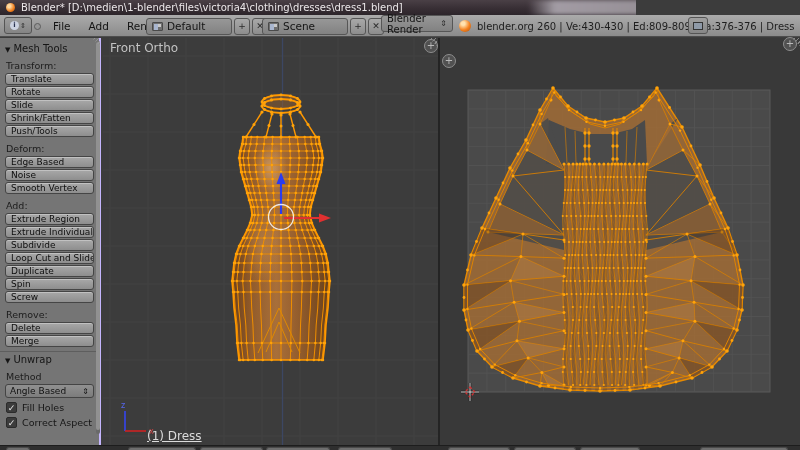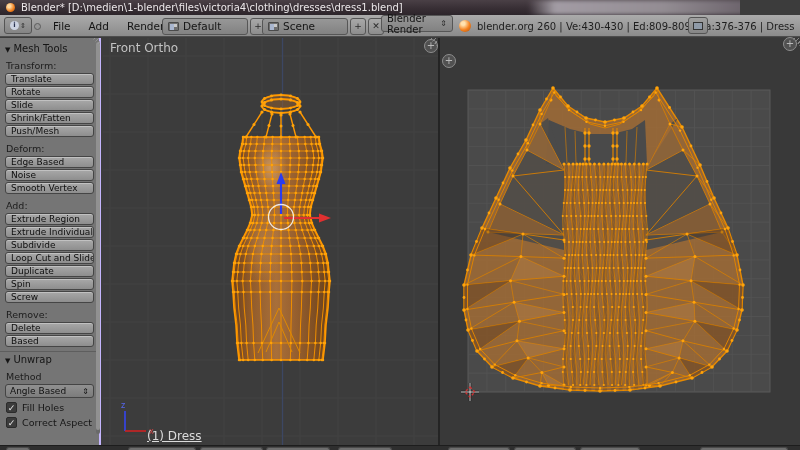--- a/index.html
+++ b/index.html
@@ -8,7 +8,7 @@
   #app { position:relative; width:800px; height:450px; background:#3c3c3c; }
 
   
-  #titlebar { position:absolute; left:0; top:0; width:740px; height:15px;
+  #titlebar { position:absolute; left:0; top:0; width:636px; height:15px;
     background:linear-gradient(180deg,#4a4046 0%,#382f35 55%,#2d252b 100%);
     color:#ece8ea; font-size:10px; line-height:15px; overflow:hidden; }
   #titlebar .orb { position:absolute; left:6px; top:3px; width:9px; height:9px;

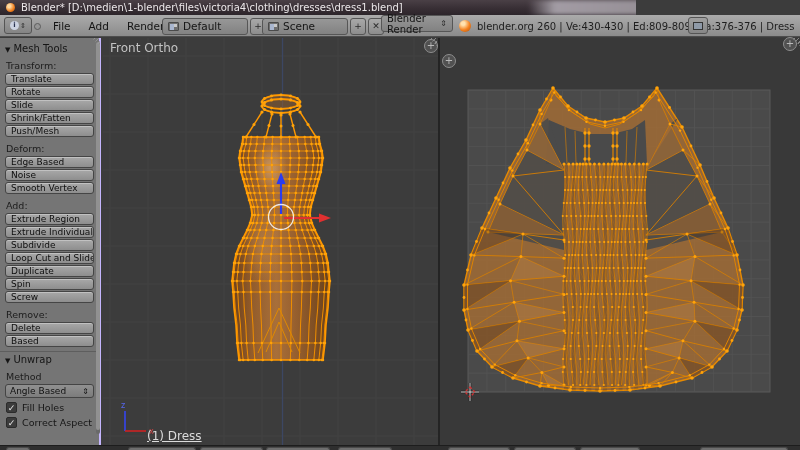--- a/index.html
+++ b/index.html
@@ -43,7 +43,7 @@
   .sqbtn { width:16px; height:17px; margin-left:2px; border:1px solid #565656; border-radius:3px;
     background:linear-gradient(180deg,#a8a8a8,#8d8d8d); font-size:9px; color:#2a2a2a;
     display:flex; align-items:center; justify-content:center; }
-  #layout-group { left:162px;align-items:center; }
+  #layout-group { left:146px;align-items:center; }
   #scene-group  { left:262px;align-items:center; }
   #engine-field { left:381px; width:72px; justify-content:space-between; }
   #engine-field .arrows { font-size:8px; color:#2c2c2c; }

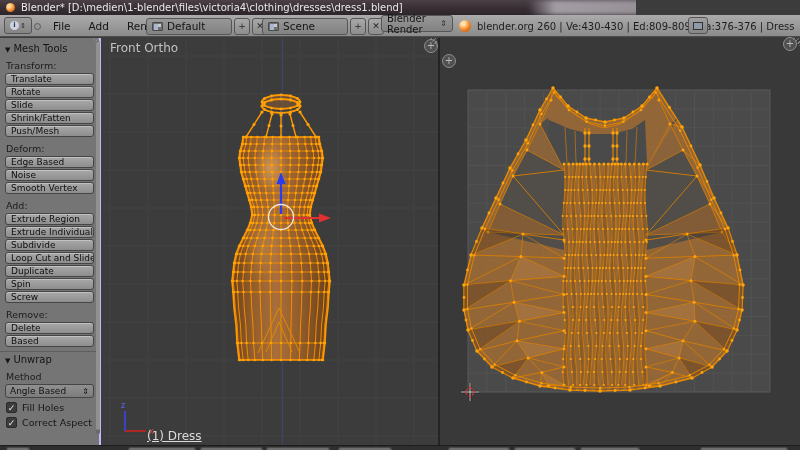--- a/index.html
+++ b/index.html
@@ -160,7 +160,7 @@
       <div class="tbtn">Rotate</div>
       <div class="tbtn">Slide</div>
       <div class="tbtn">Shrink/Fatten</div>
-      <div class="tbtn">Push/Mesh</div>
+      <div class="tbtn">Push/Tools</div>
       <div class="grouplabel">Deform:</div>
       <div class="tbtn">Edge Based</div>
       <div class="tbtn">Noise</div>

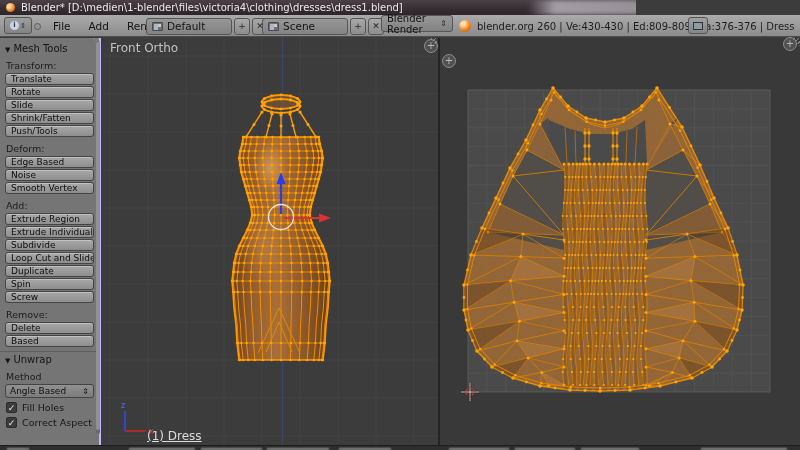--- a/index.html
+++ b/index.html
@@ -175,7 +175,7 @@
       <div class="tbtn">Screw</div>
       <div class="grouplabel">Remove:</div>
       <div class="tbtn">Delete</div>
-      <div class="tbtn">Based</div>
+      <div class="tbtn">Merge</div>
       <div class="phead-sep"></div>
       <div class="phead"><span class="tri">▼</span><span>Unwrap</span></div>
       <div class="grouplabel">Method</div>

